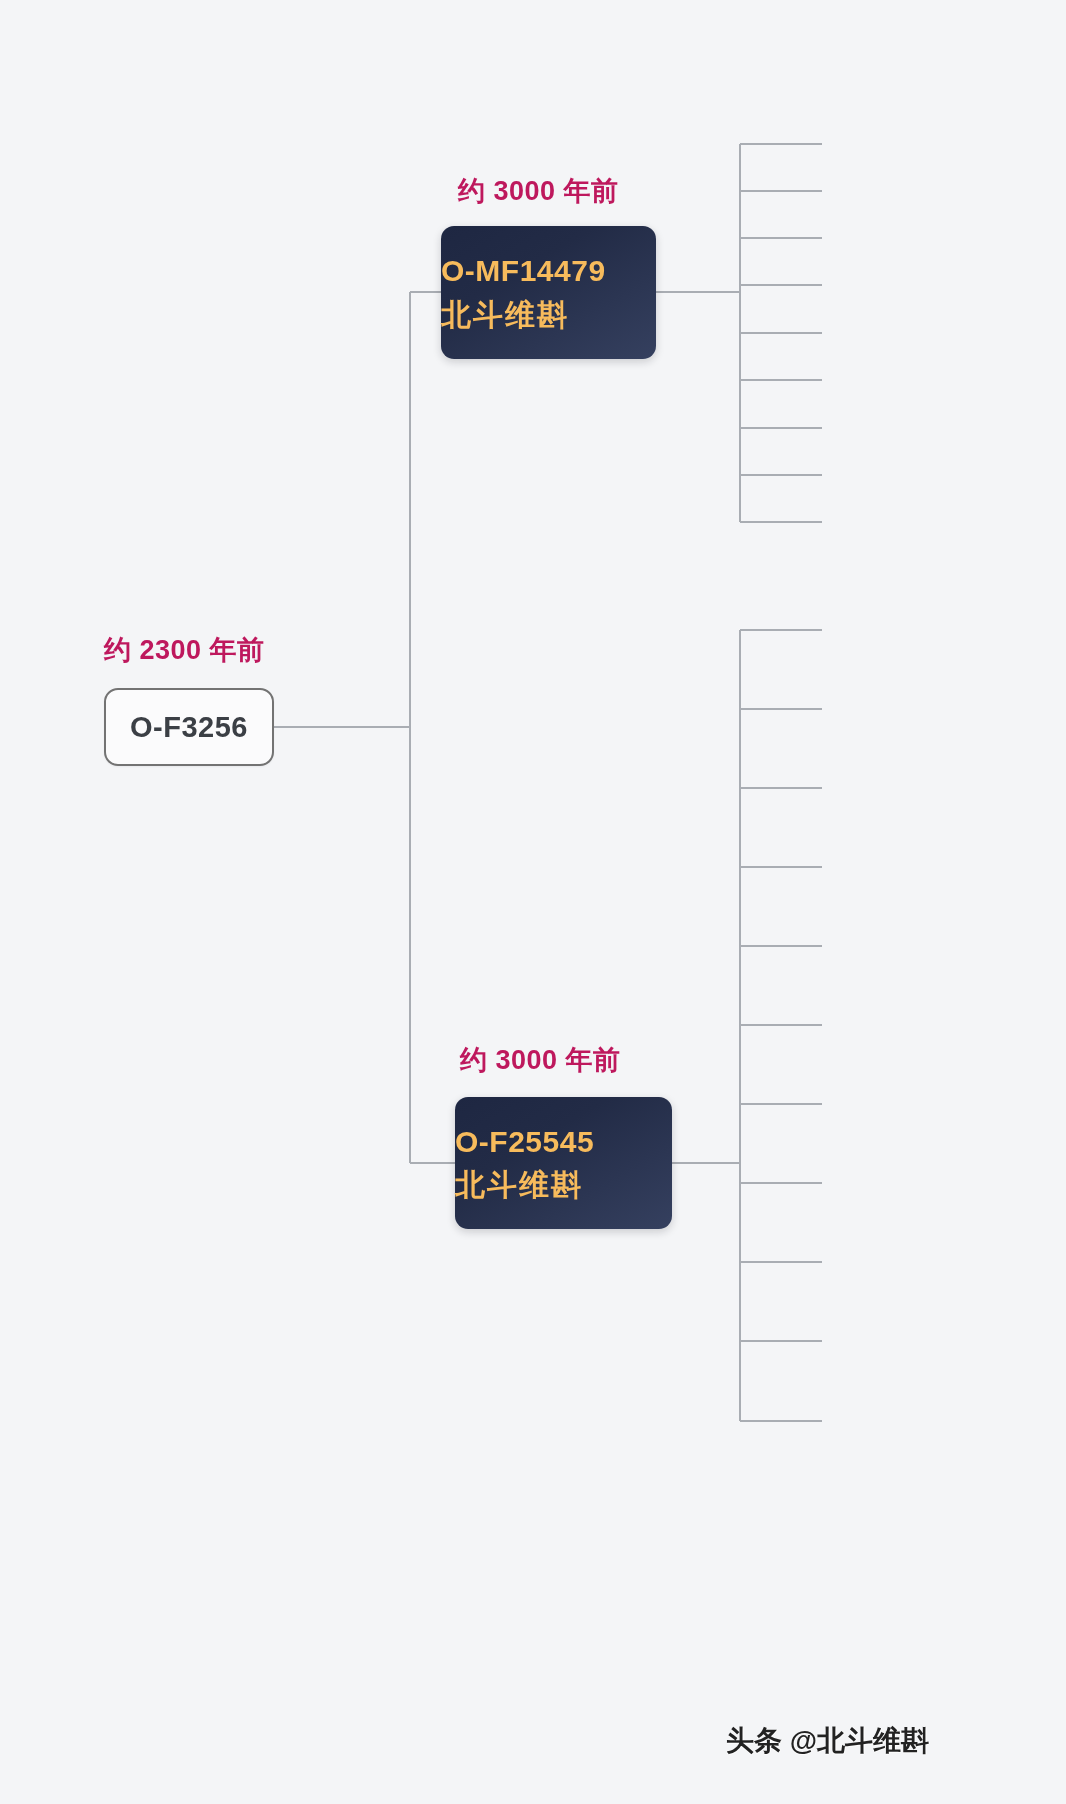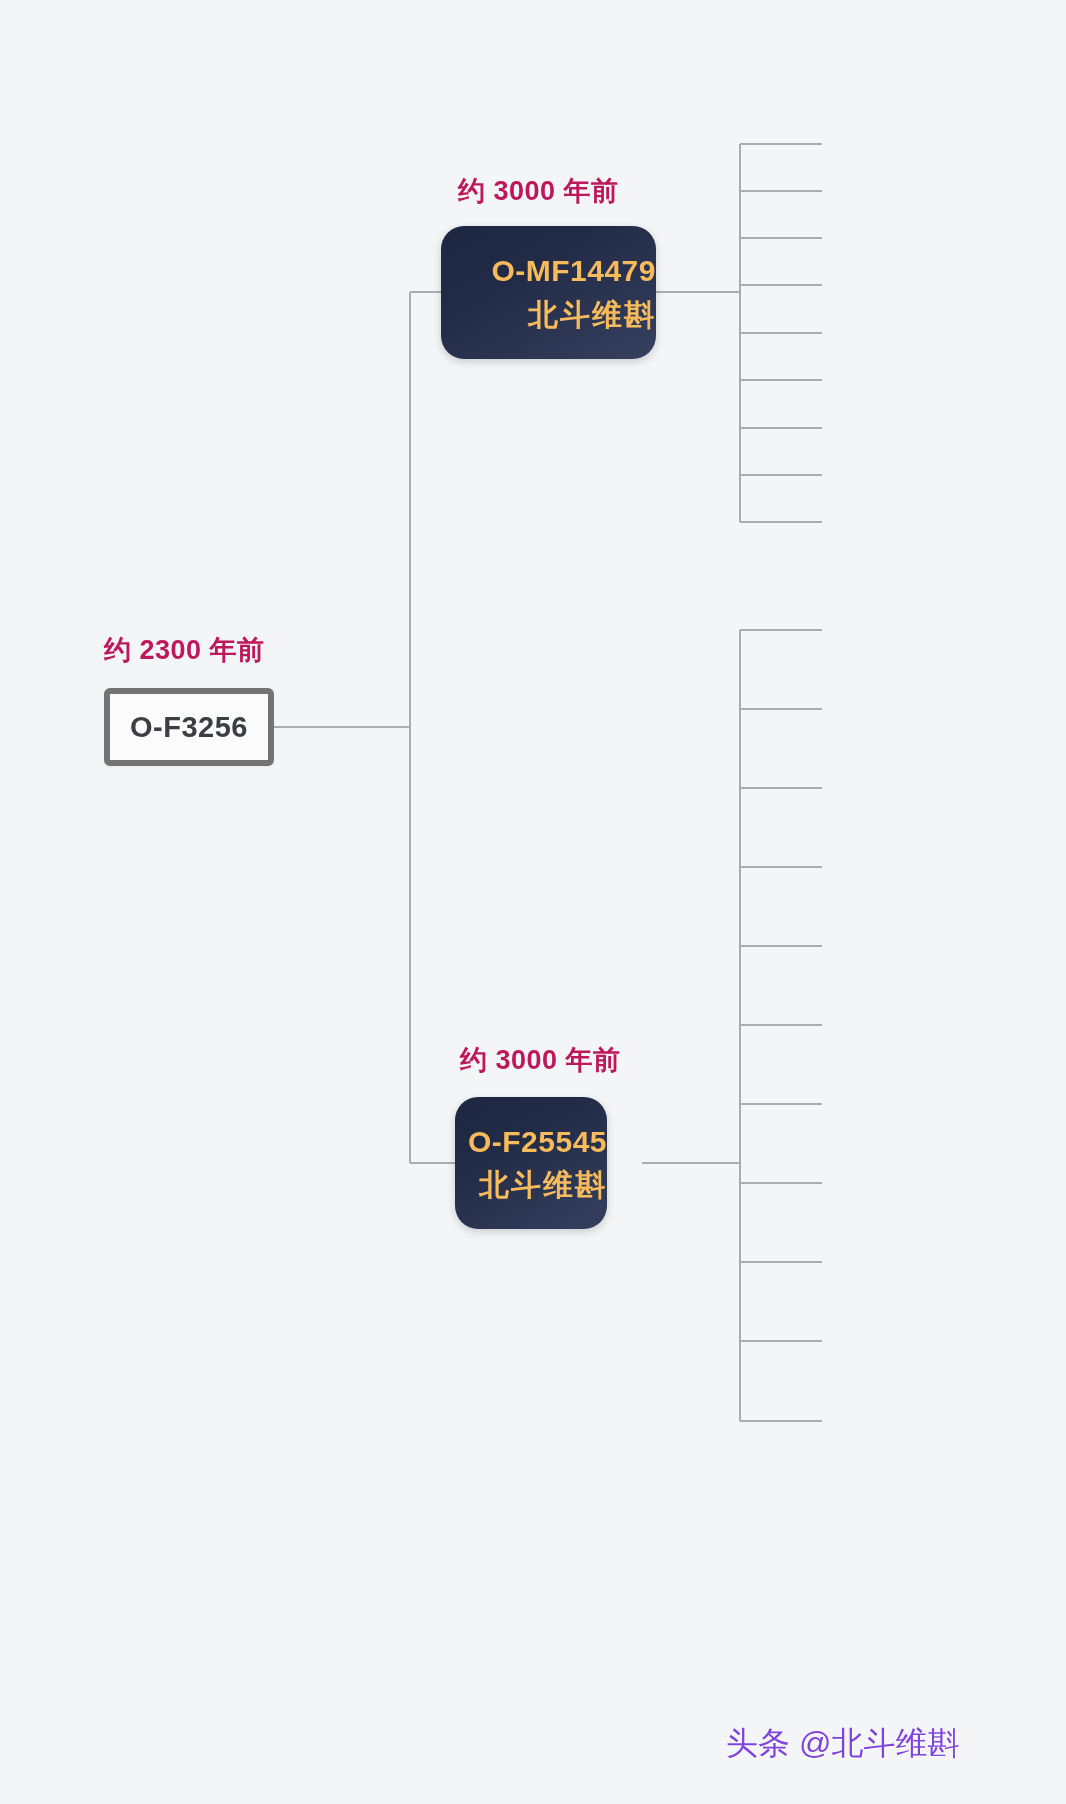--- a/index.html
+++ b/index.html
@@ -64,10 +64,10 @@
     position: absolute;
     box-sizing: border-box;
     background: linear-gradient(150deg, #1e2742 0%, #222b46 35%, #35405f 100%);
-    border-radius: 23px;
+    border-radius: 13px;
     display: flex;
     flex-direction: column;
-    align-items: flex-end;
+    align-items: flex-start;
     justify-content: center;
     color: #f5b councils;
     box-shadow: 0 3px 8px rgba(20,24,36,0.18);

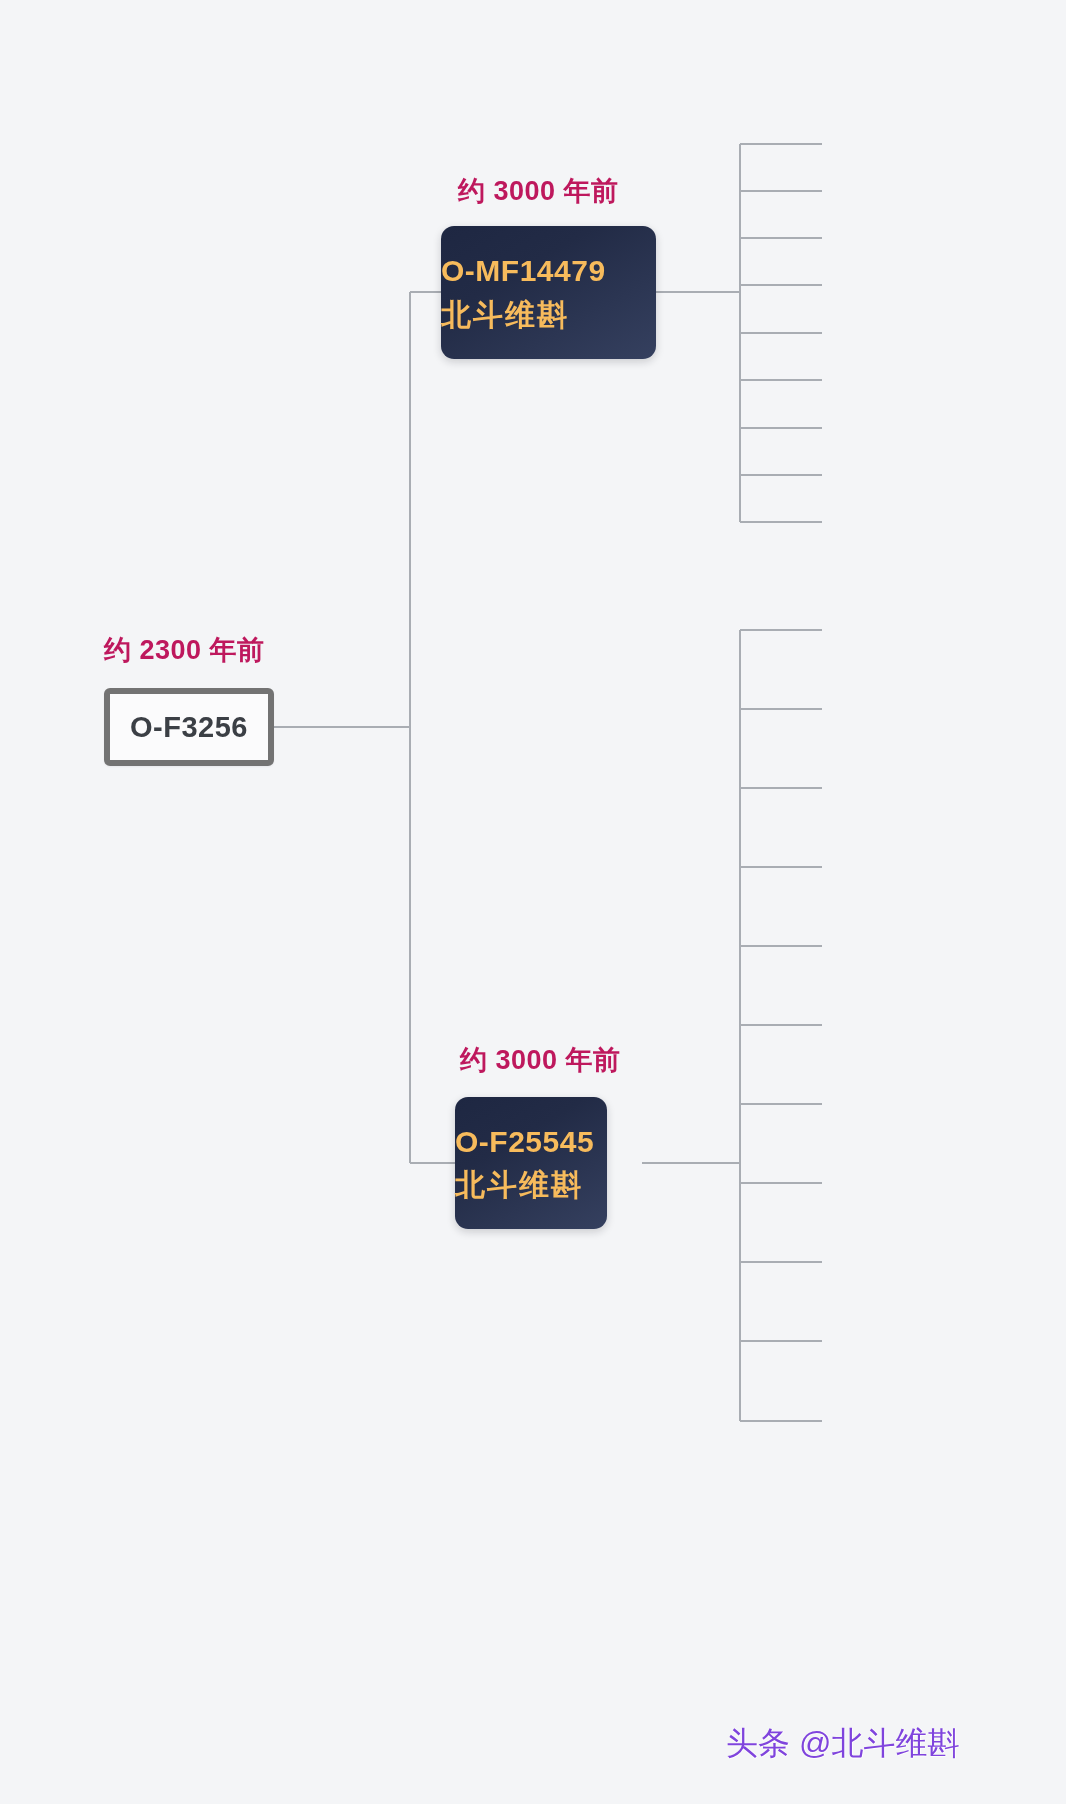--- a/index.html
+++ b/index.html
@@ -47,8 +47,8 @@
     position: absolute;
     box-sizing: border-box;
     background: #fbfbfc;
-    border: 6px solid #737373;
-    border-radius: 6px;
+    border: 2px solid #737373;
+    border-radius: 14px;
     display: flex;
     align-items: center;
     justify-content: center;

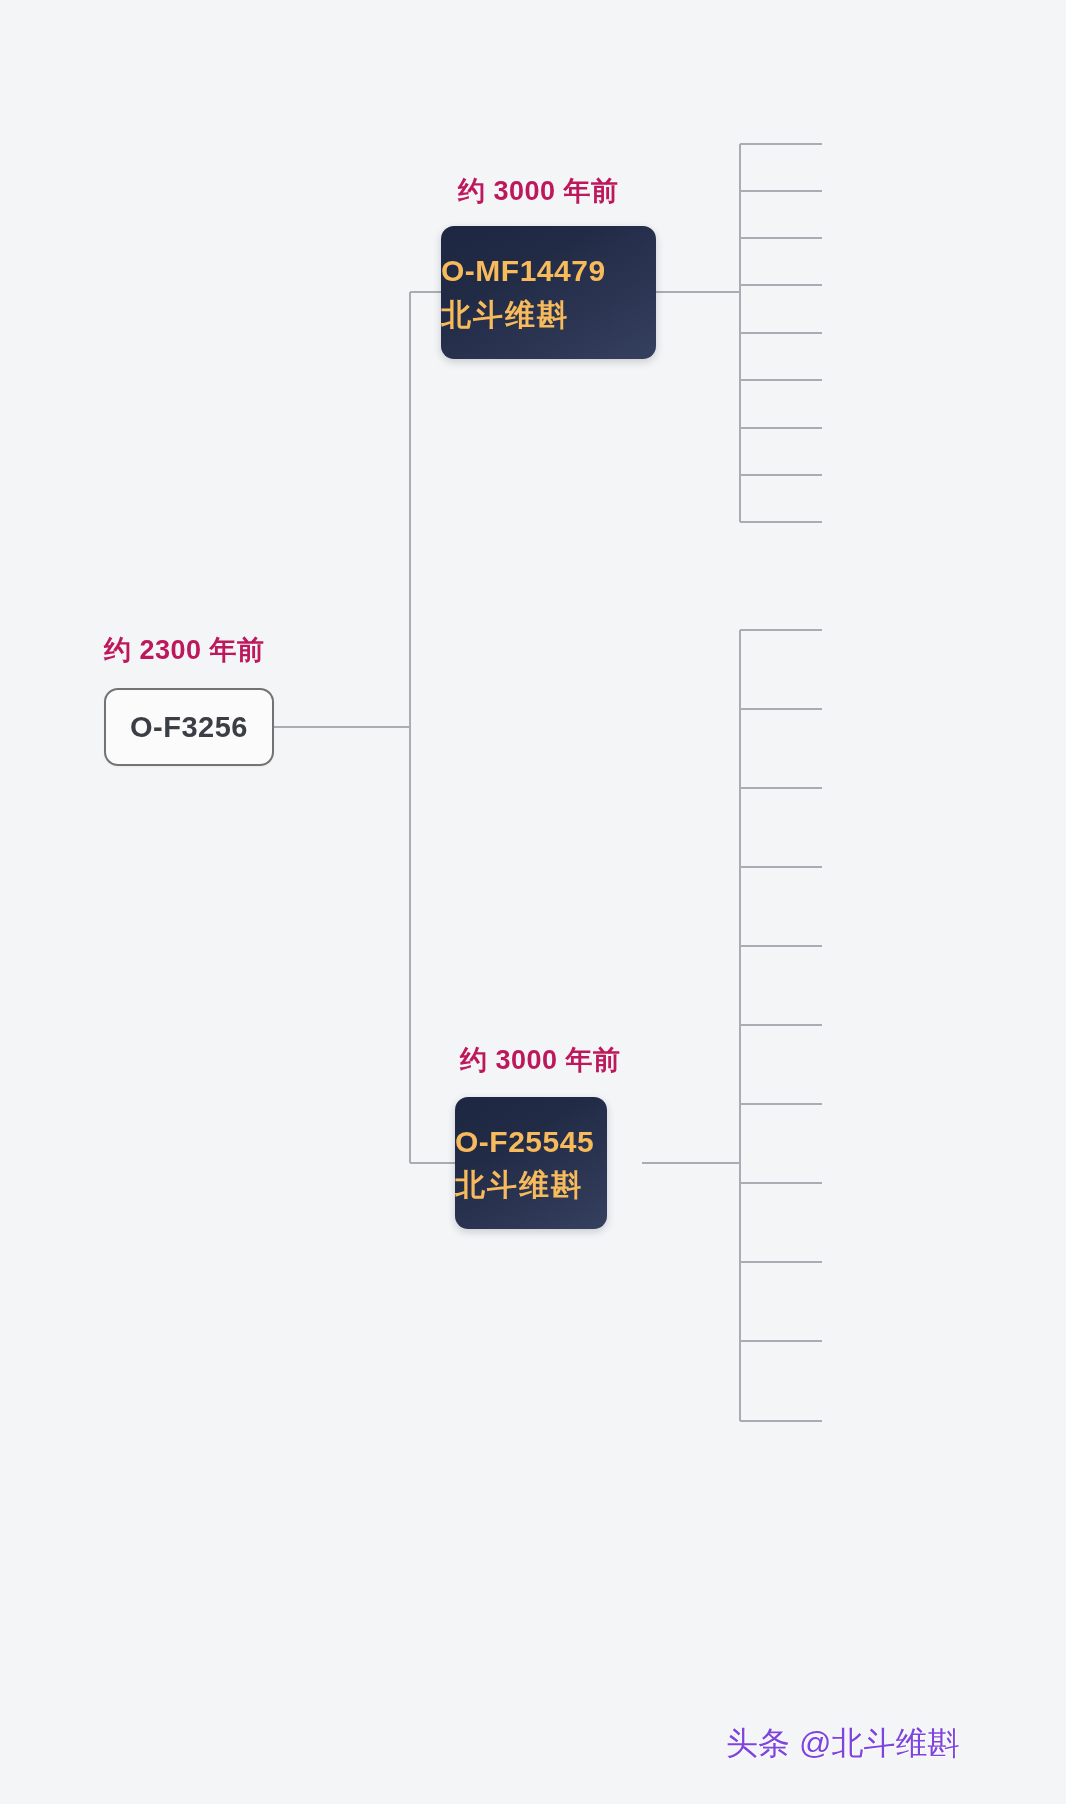--- a/index.html
+++ b/index.html
@@ -159,7 +159,7 @@
 
   <div class="era-label" style="left:460px; top:1042px;">约 3000 年前</div>
 
-  <div class="node-dark" style="left:455px; top:1097px; width:152px; height:132px;">
+  <div class="node-dark" style="left:455px; top:1097px; width:217px; height:132px;">
     <span class="line1">O-F25545</span>
     <span class="line2">北斗维斟</span>
   </div>

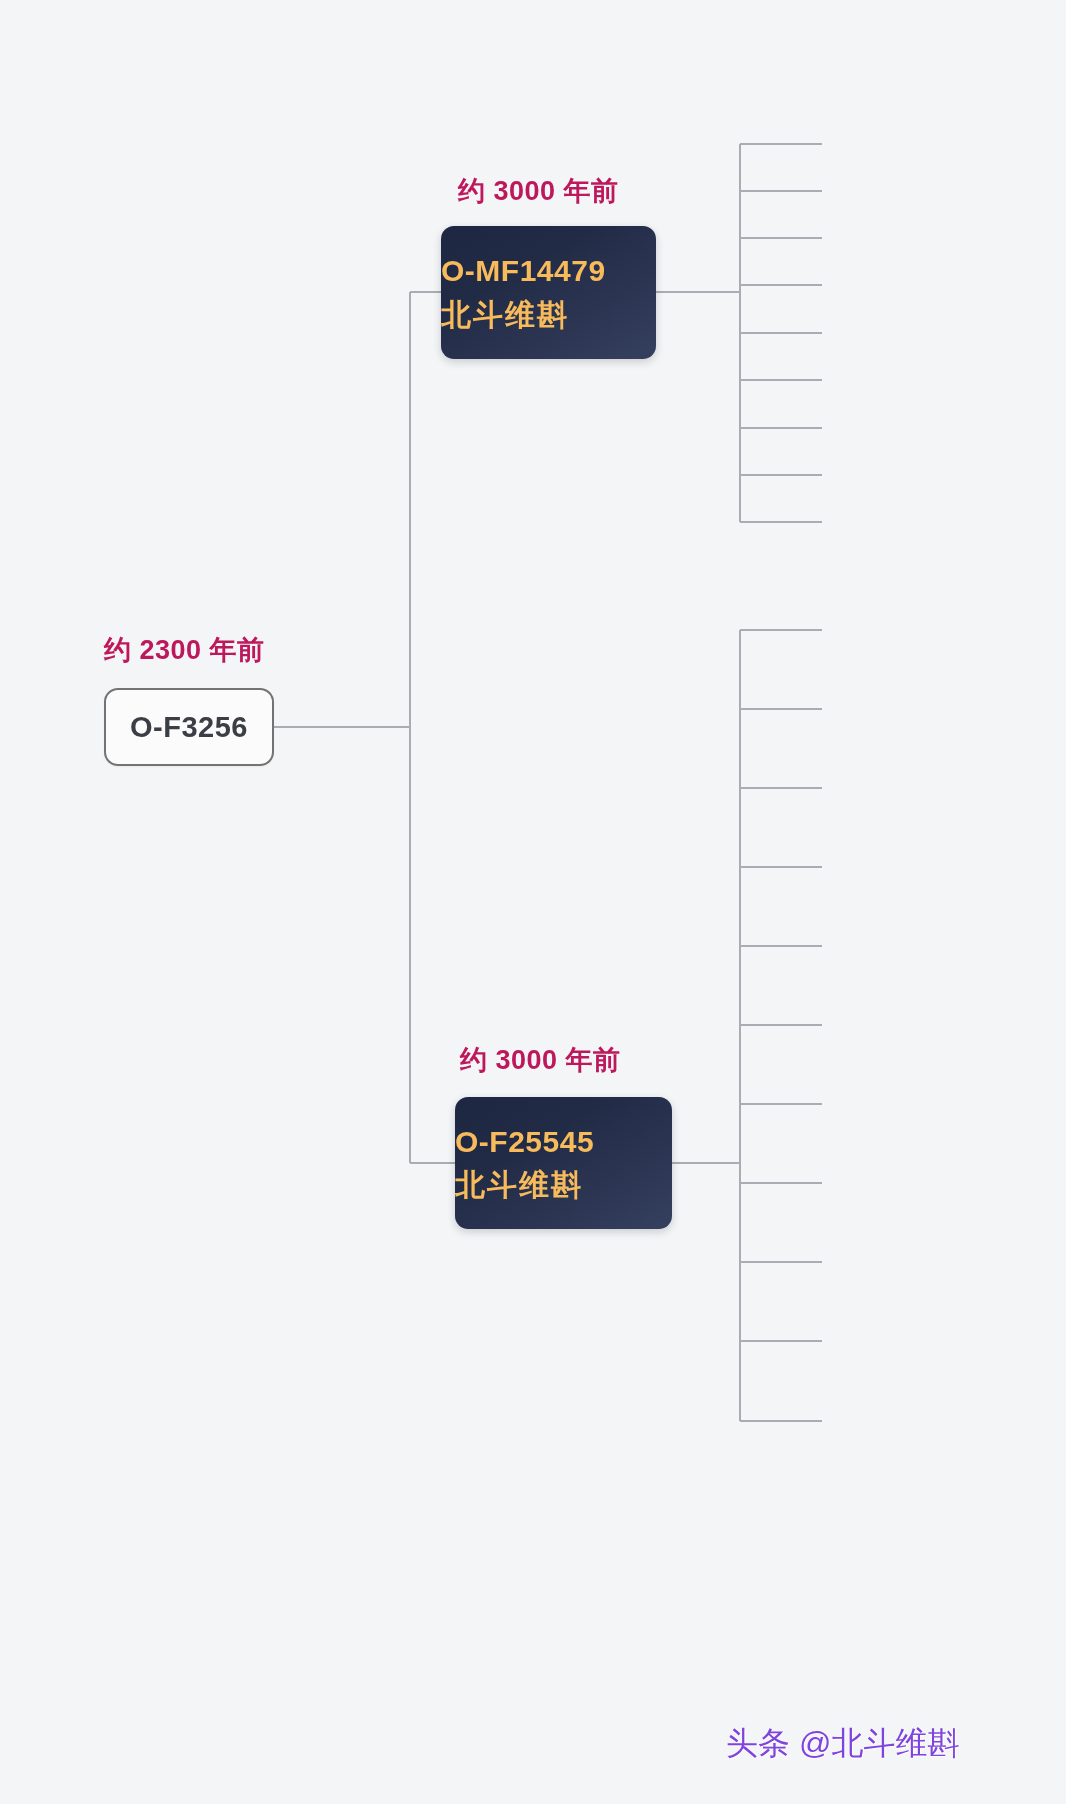--- a/index.html
+++ b/index.html
@@ -88,9 +88,9 @@
   
   .watermark {
     position: absolute;
-    color: #6d28d9;
-    font-size: 32px;
-    font-weight: normal;
+    color: #000000;
+    font-size: 28px;
+    font-weight: bold;
     white-space: nowrap;
     opacity: 0.86;
     text-shadow: 0 1px 0 #ffffff, 1px 0 0 #ffffff;

